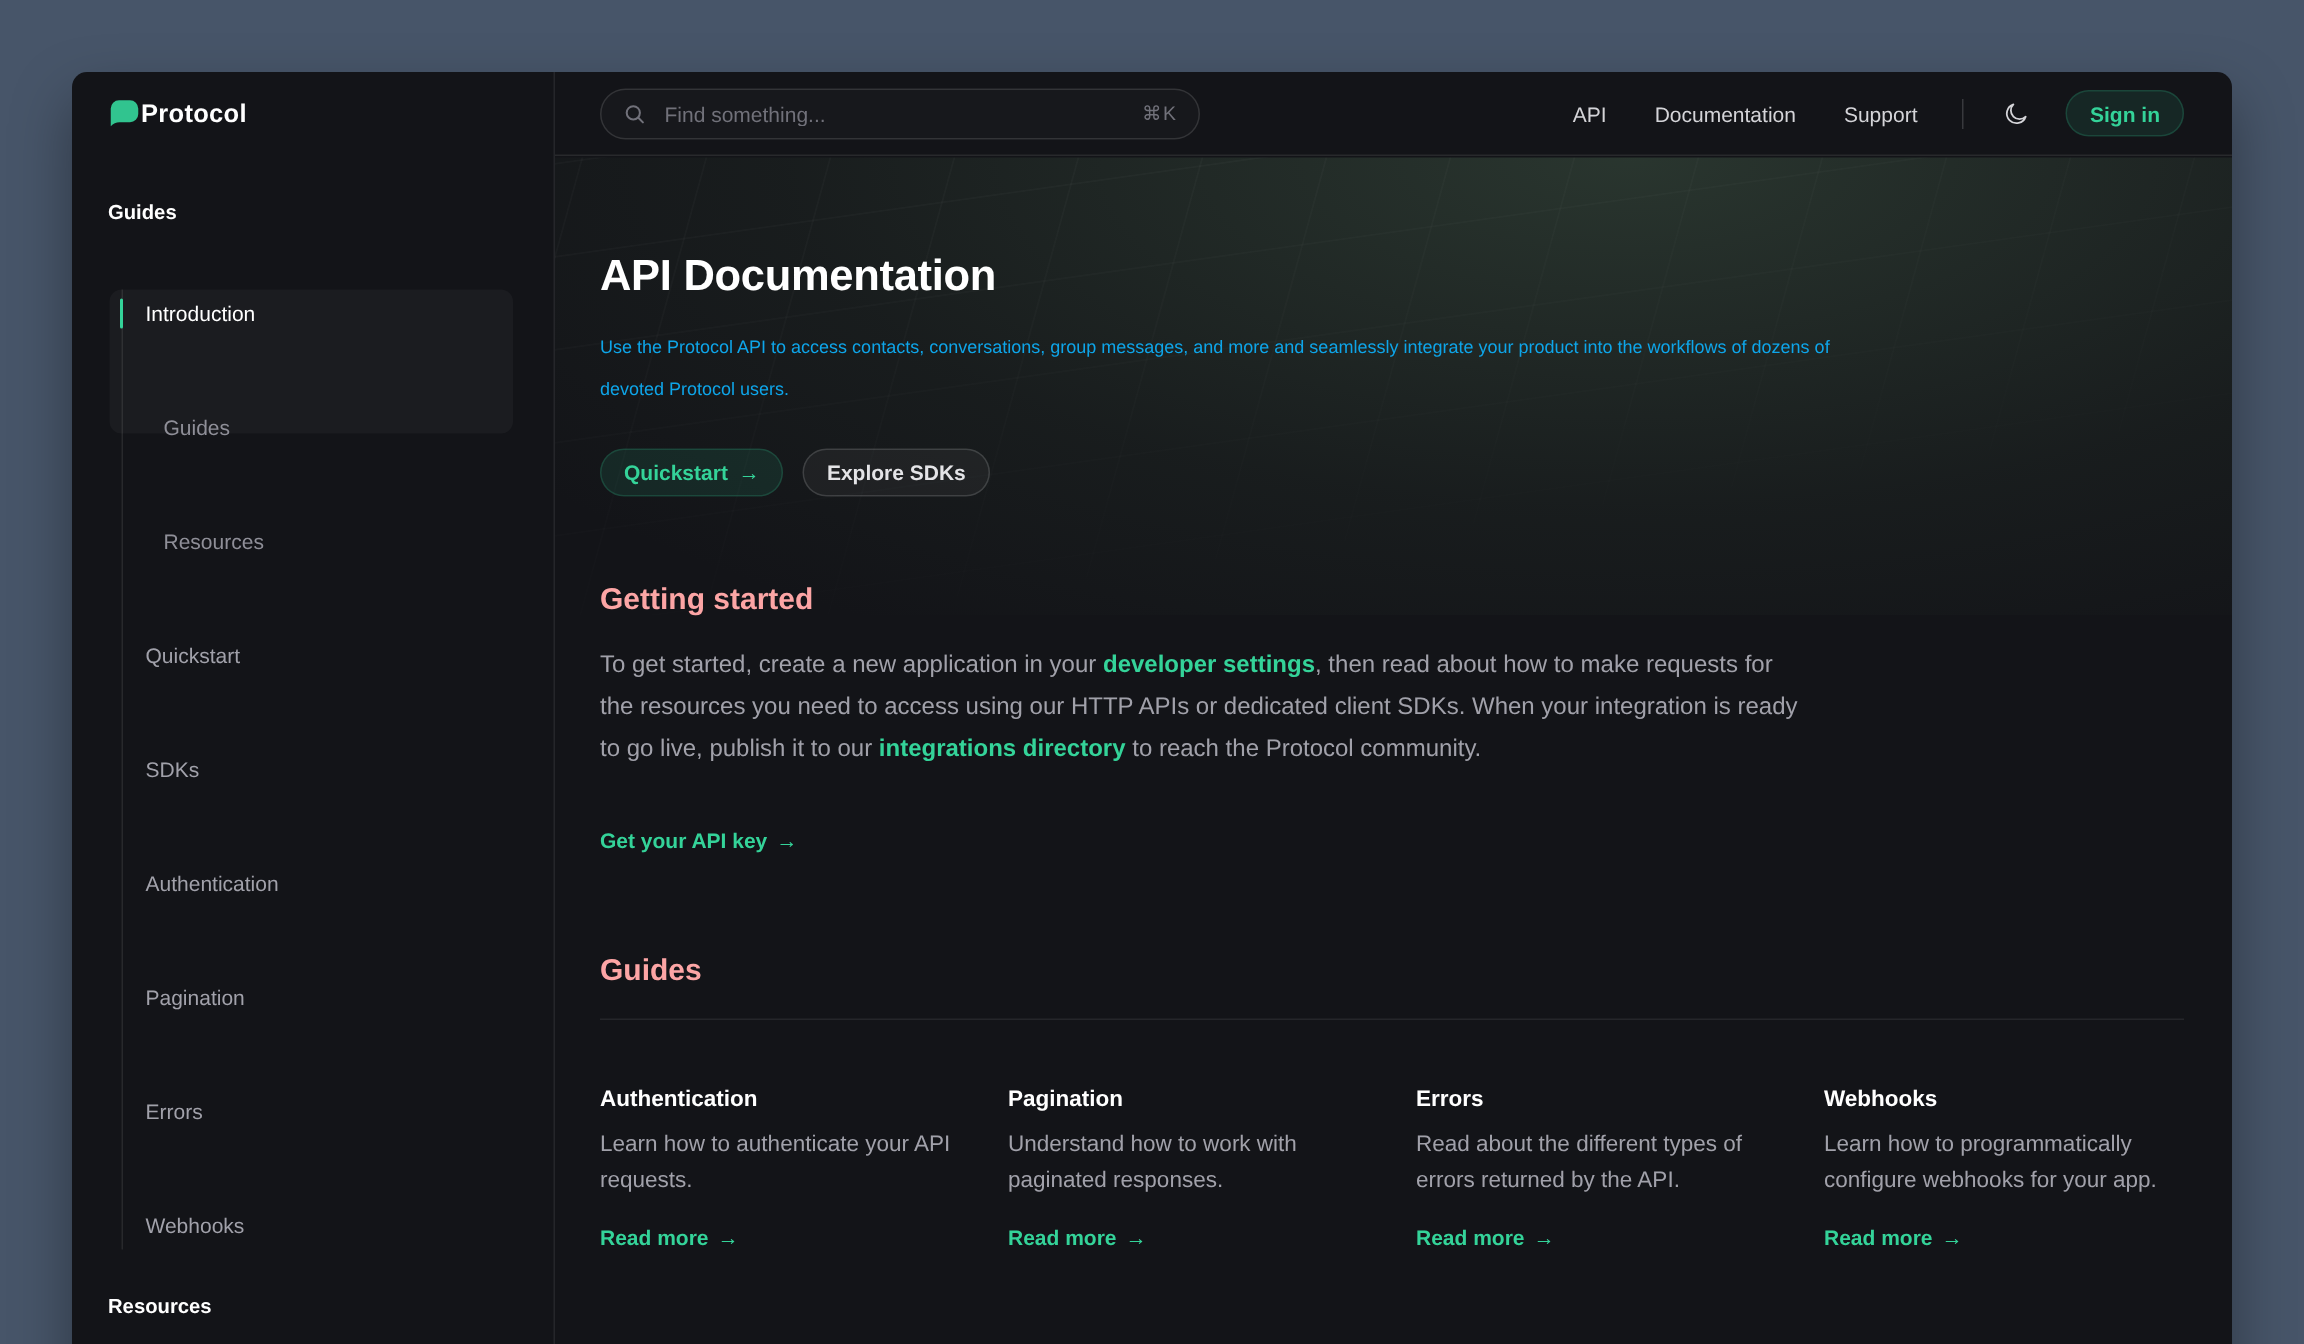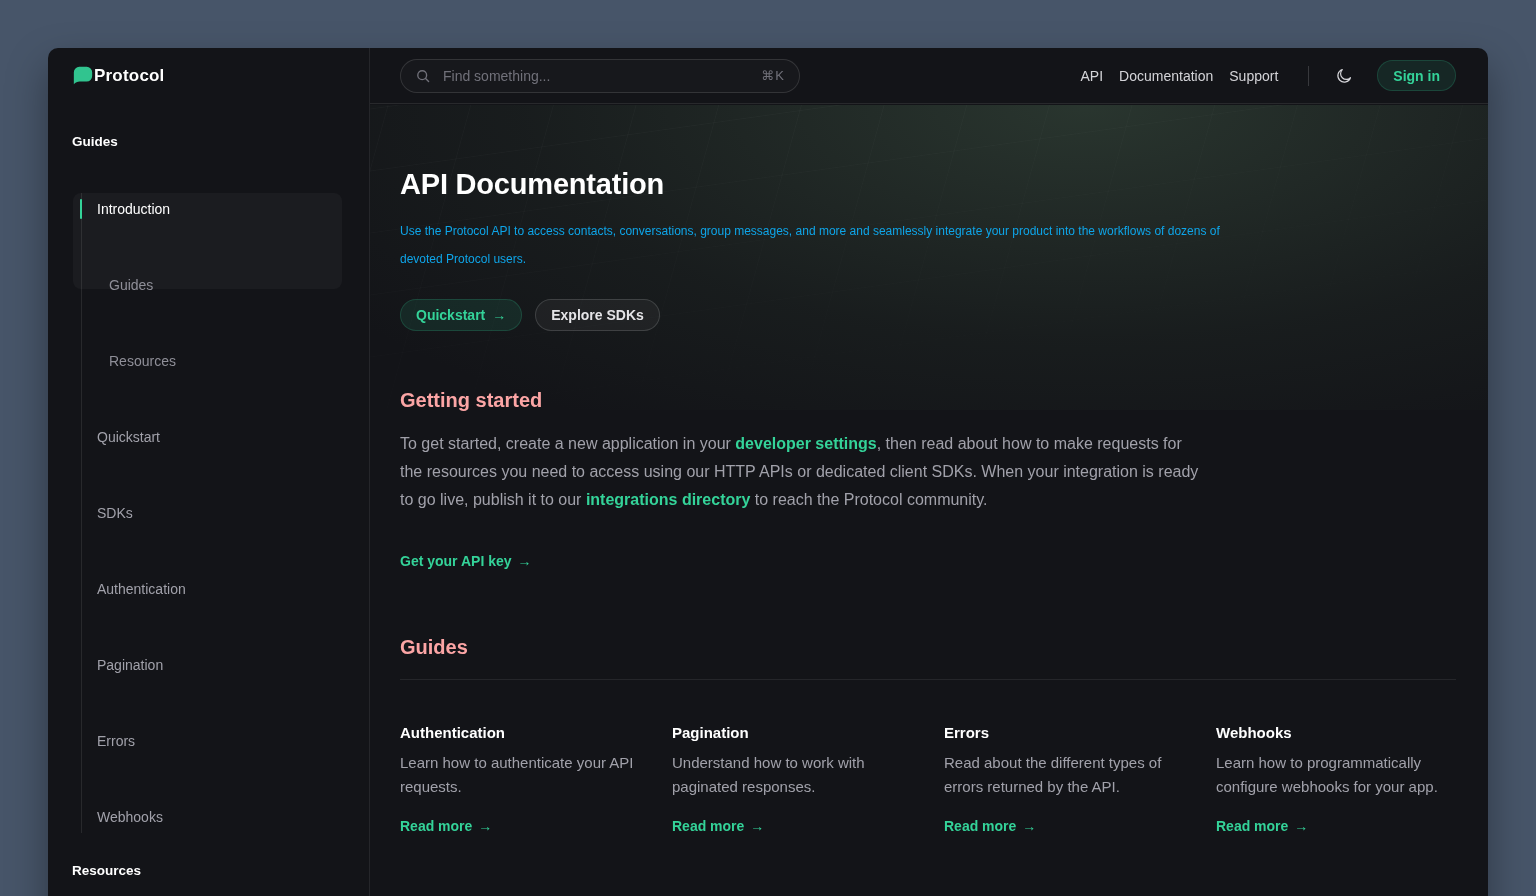--- a/index.html
+++ b/index.html
@@ -52,7 +52,7 @@
   .kbd { color:#71717a; font-size:13px; letter-spacing:1px; }
   .header-spacer { flex:1; }
   .top-nav { display:flex; align-items:center; }
-  .top-link { color:#d4d4d8; font-size:14px; text-decoration:none; margin-left:16px; }
+  .top-link { color:#d4d4d8; font-size:14px; text-decoration:none; margin-left:32px; }
   .top-link:first-child { margin-left:0; }
   .v-div { width:1px; height:20px; background:rgba(255,255,255,0.16); margin:0 22px 0 30px; }
   .icon-btn { background:none; border:0; padding:4px; cursor:pointer; display:flex; align-items:center; }

